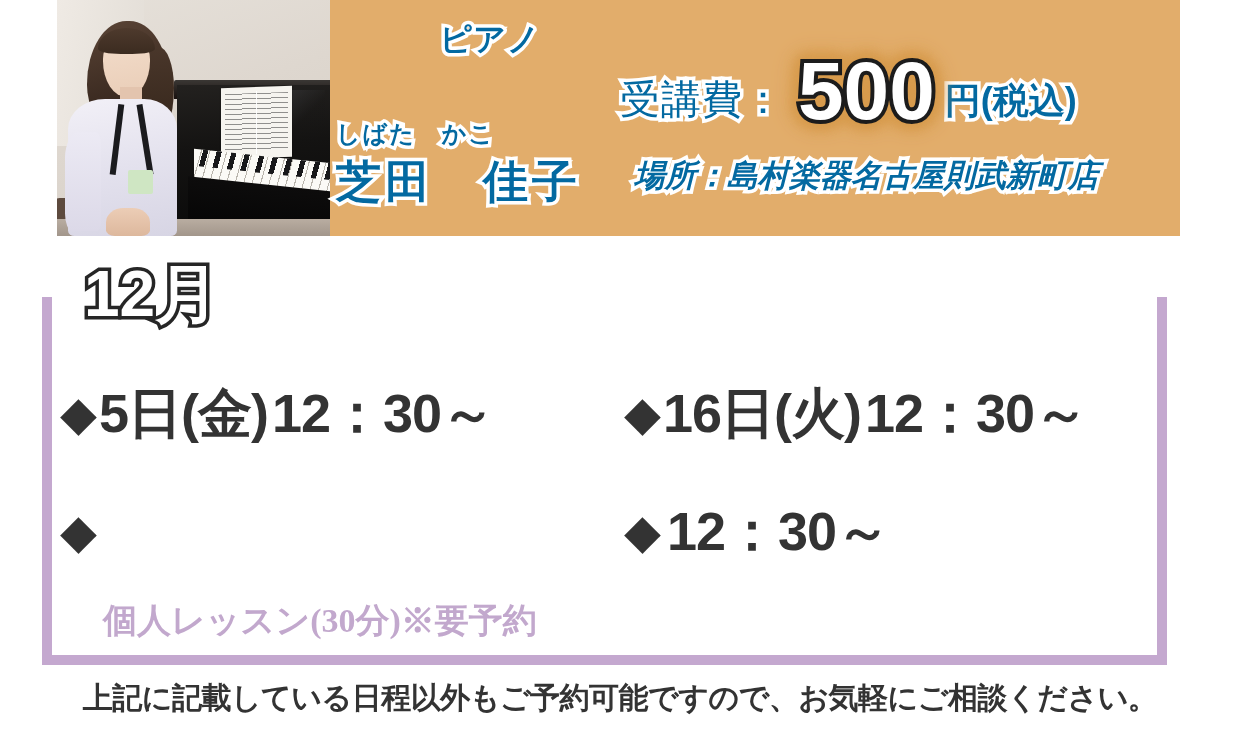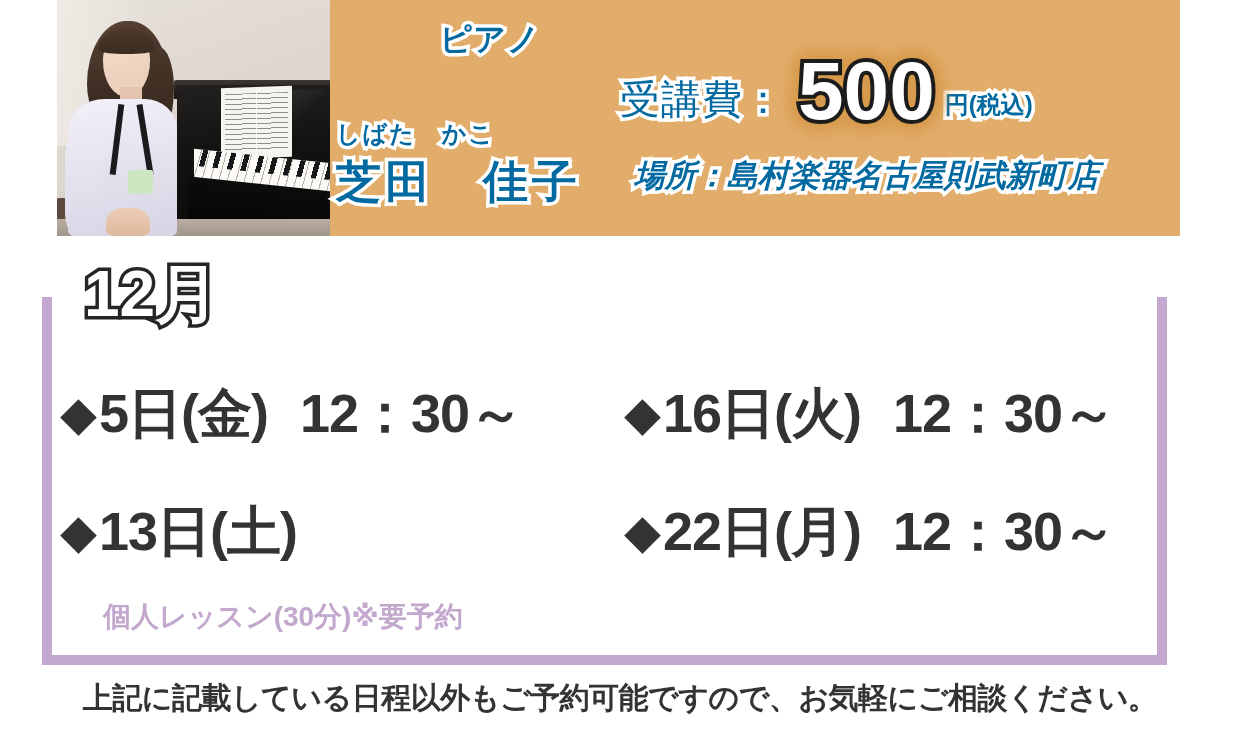--- a/index.html
+++ b/index.html
@@ -241,7 +241,7 @@
     text-align: center;
   }
   #fee-unit {
-    font-size: 24px;
+    font-size: 36px;
     font-weight: bold;
   }
 

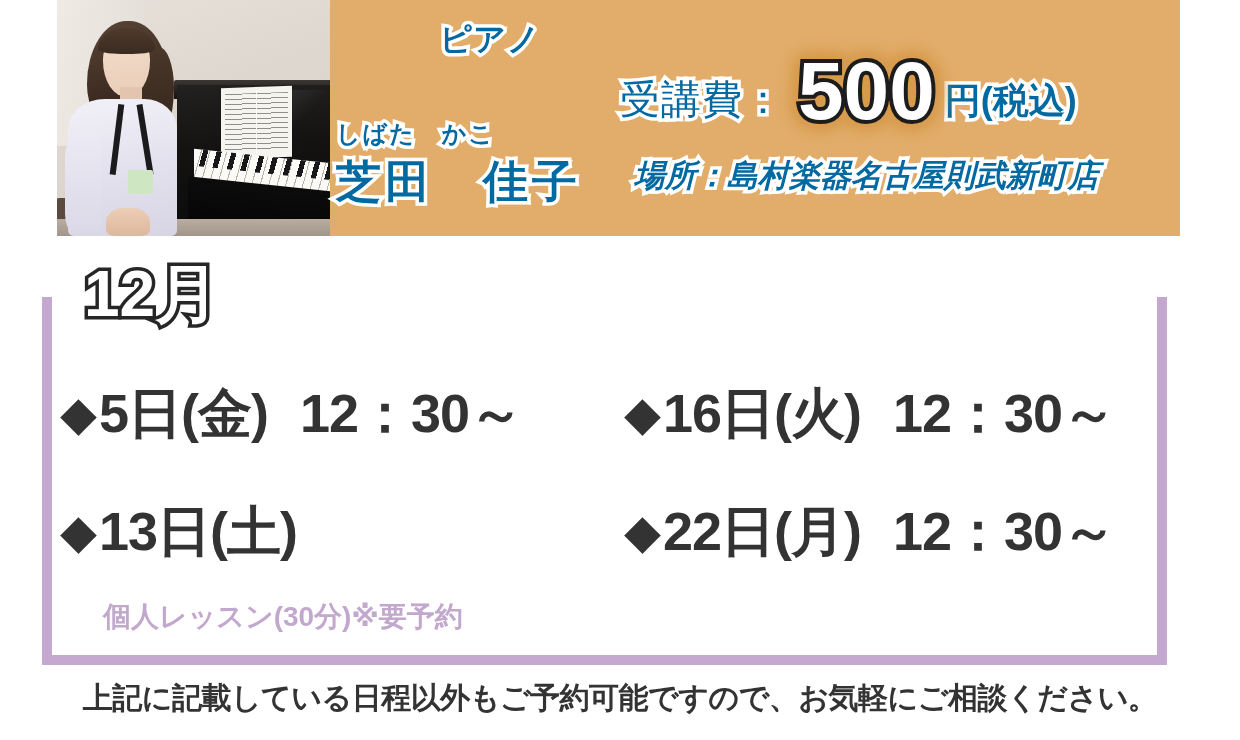--- a/index.html
+++ b/index.html
@@ -324,7 +324,7 @@
     color: #333333;
   }
   .sched-date { letter-spacing: -1px; text-align: right; }
-  .sched-time { margin-left: 32px; letter-spacing: -1px; }
+  .sched-time { margin-left: 4px; letter-spacing: -1px; }
 
   #lesson-note {
     position: absolute;

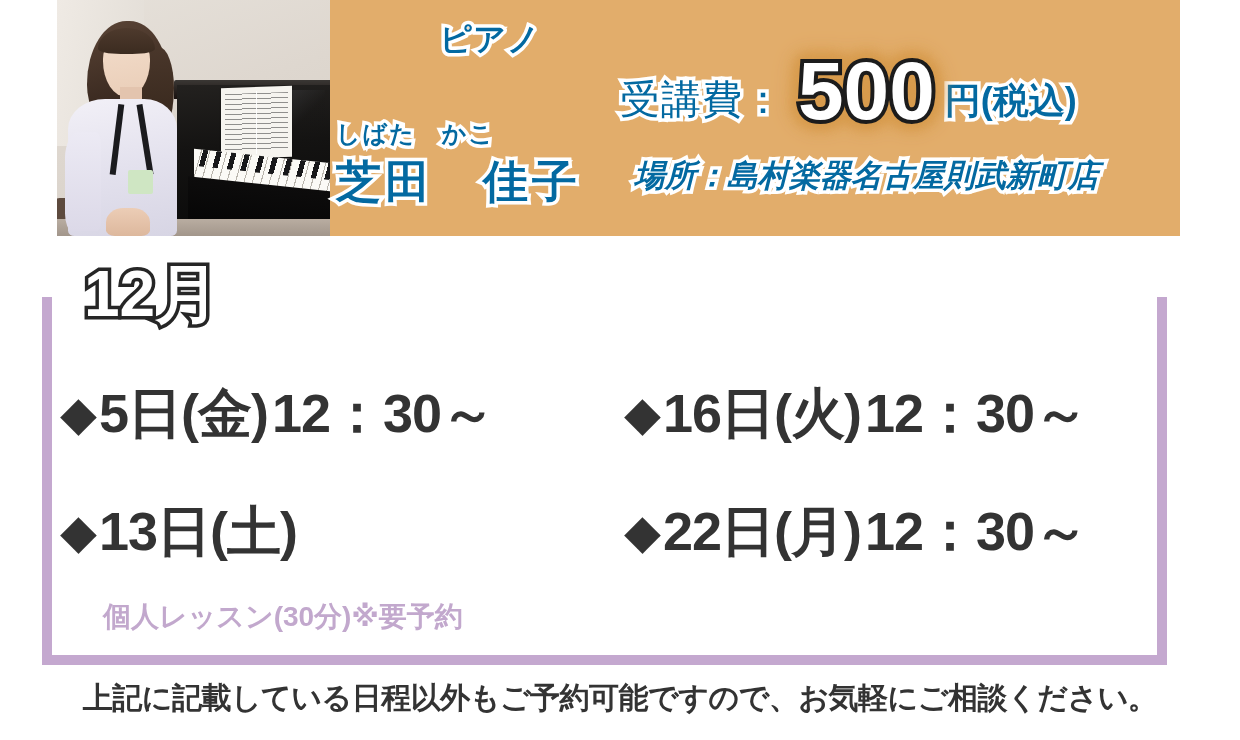--- a/index.html
+++ b/index.html
@@ -424,7 +424,6 @@
   <div class="schedule-row">
     <div class="schedule-cell cell-left">
       <span class="diamond-icon">◆</span>
-      <span class="sched-date">13日(土)</span>
     </div>
     <div class="schedule-cell cell-right">
       <span class="diamond-icon">◆</span>

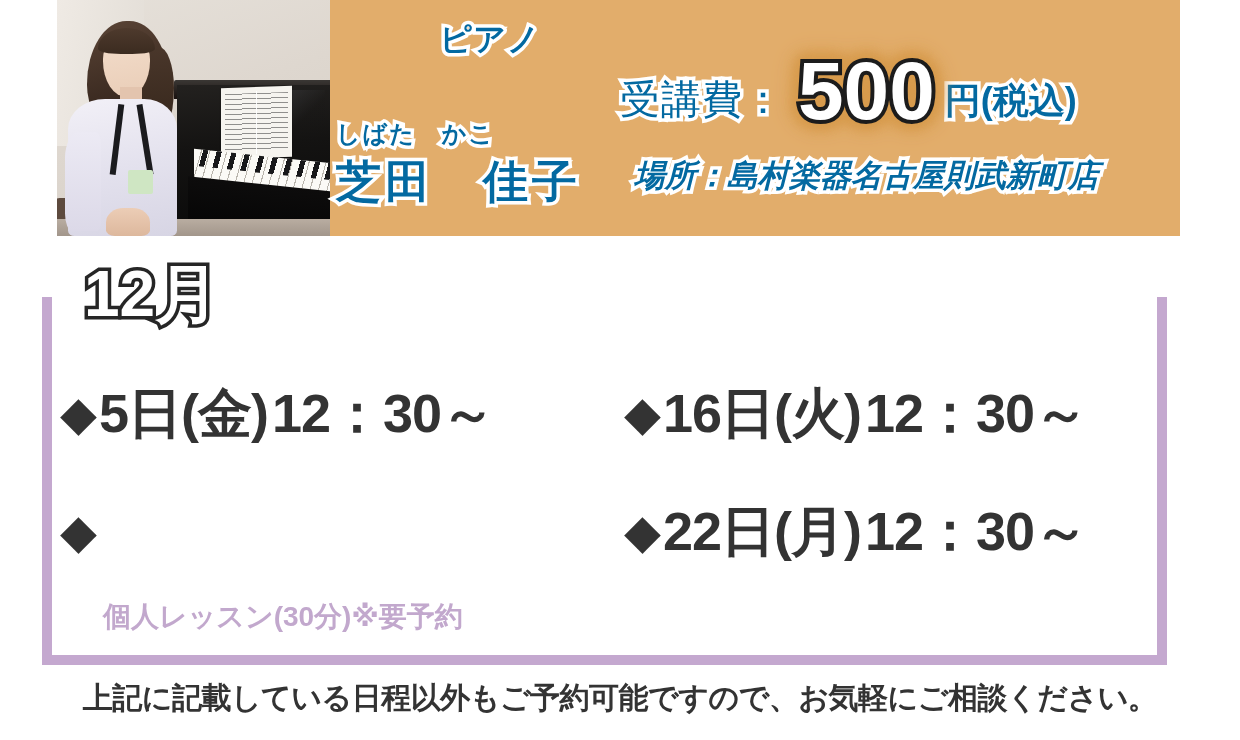--- a/index.html
+++ b/index.html
@@ -427,7 +427,6 @@
     </div>
     <div class="schedule-cell cell-right">
       <span class="diamond-icon">◆</span>
-      <span class="sched-date">22日(月)</span>
       <span class="sched-time">12：30～</span>
     </div>
   </div>

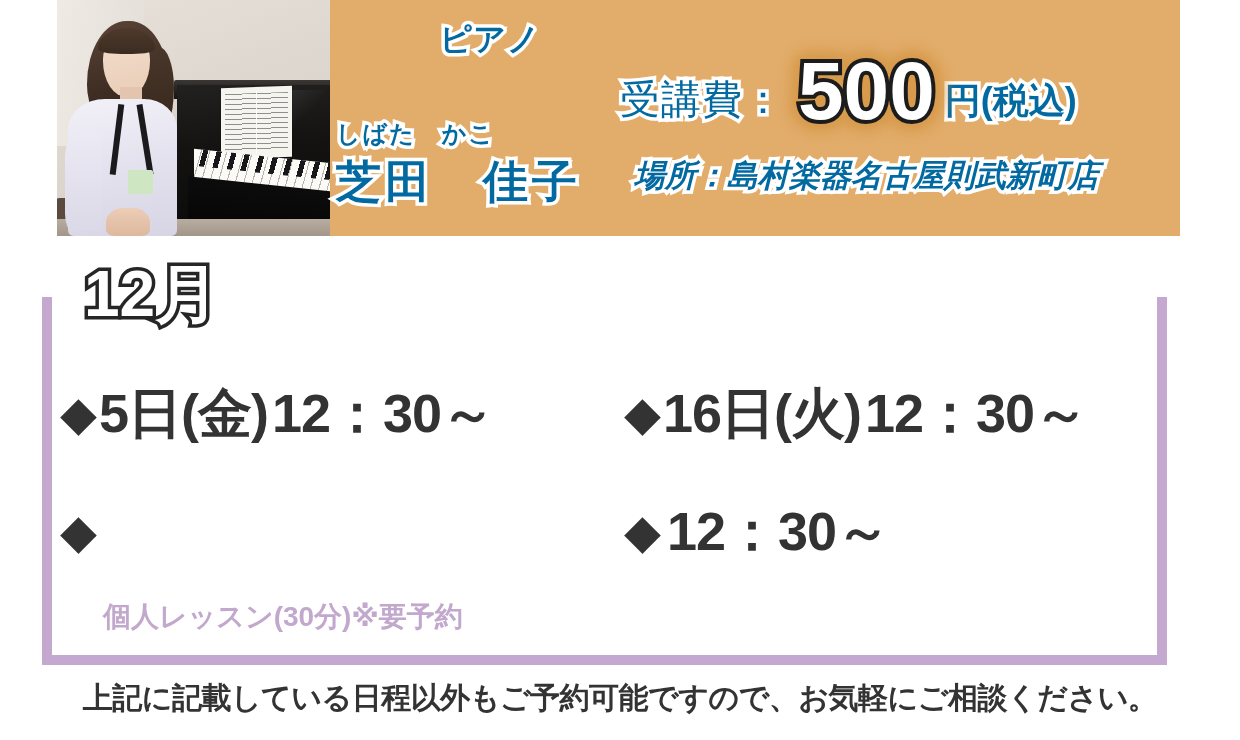--- a/index.html
+++ b/index.html
@@ -330,10 +330,11 @@
     position: absolute;
     left: 103px;
     top: 598px;
-    font-size: 28px;
+    font-size: 34px;
     font-weight: bold;
     color: #c2a8cd;
     letter-spacing: 0px;
+    font-family: Liberation Serif, serif;
   }
 
   #footer-note {

